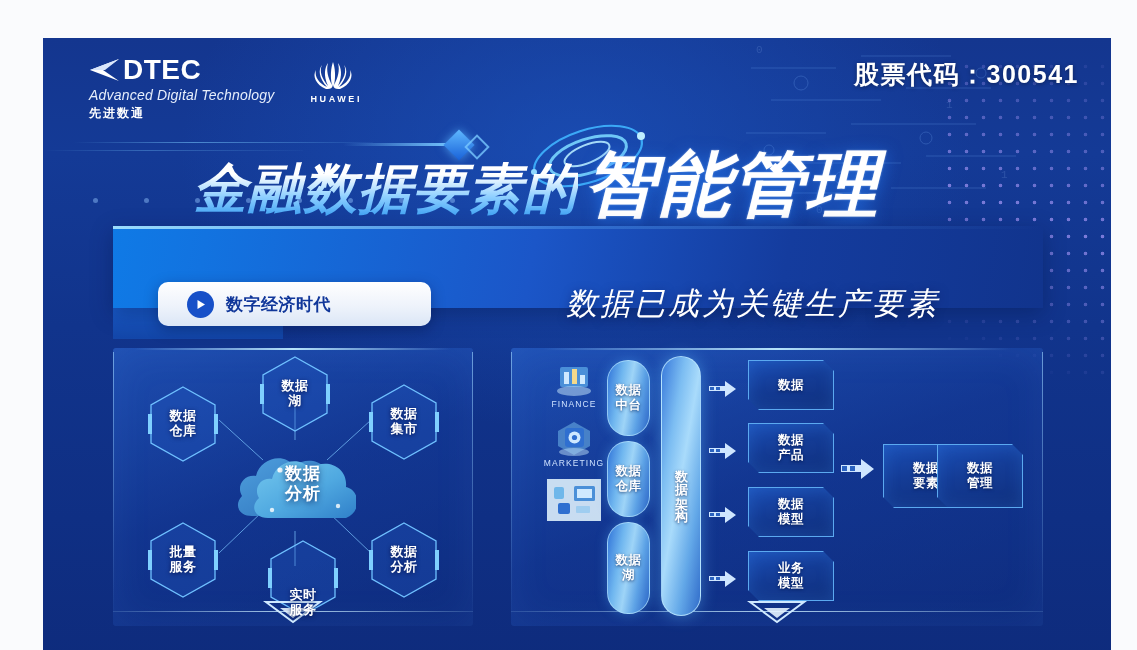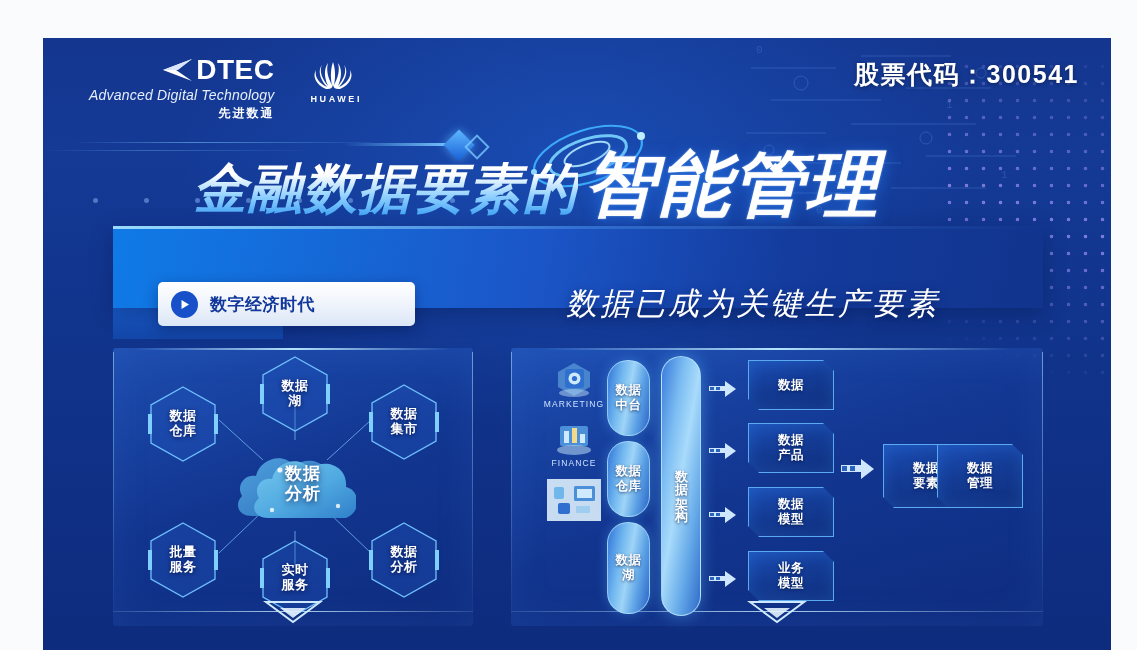--- a/index.html
+++ b/index.html
@@ -37,7 +37,7 @@
 
   
   .logos{position:absolute;left:46px;top:18px;display:flex;align-items:flex-start;gap:36px;}
-  .dtec-wrap{display:flex;flex-direction:column;align-items:flex-end;}
+  .dtec-wrap{display:flex;flex-direction:column;align-items:flex-start;}
   .dtec-top{display:flex;align-items:center;}
   .dtec-word{font-size:28px;font-weight:bold;color:#ffffff;letter-spacing:.5px;line-height:1;font-family:"Liberation Sans",sans-serif;}
   .dtec-sub{font-size:14px;color:#e6eefc;font-style:italic;margin-top:3px;letter-spacing:.2px;}

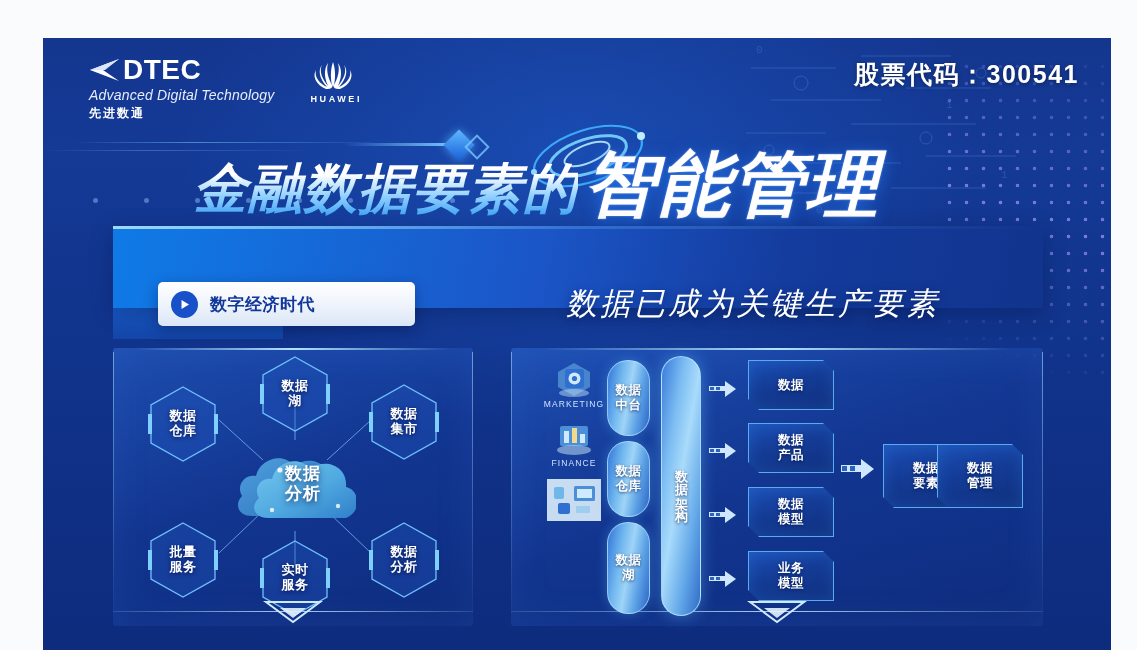--- a/index.html
+++ b/index.html
@@ -88,7 +88,7 @@
   .pill{
     position:absolute;left:115px;top:244px;height:44px;min-width:220px;
     background:linear-gradient(180deg,#ffffff 0%,#eef3fb 55%,#dbe6f6 100%);
-    border-radius:5px;display:flex;align-items:center;padding:0 24px 0 13px;gap:12px;
+    border-radius:10px;display:flex;align-items:center;padding:0 24px 0 29px;gap:12px;
     box-shadow:0 4px 14px rgba(0,15,60,.35);
   }
   .pill-icon{width:27px;height:27px;border-radius:50%;background:#1750c8;display:flex;align-items:center;justify-content:center;flex:0 0 auto;}

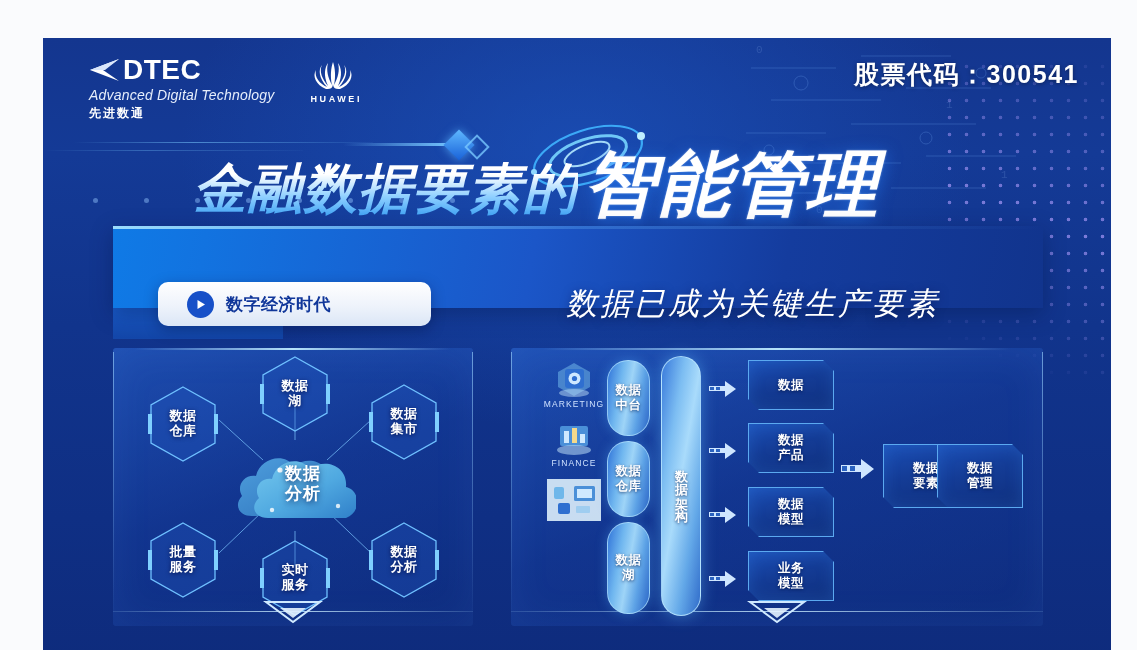--- a/index.html
+++ b/index.html
@@ -372,6 +372,16 @@
     <div class="iconcol">
       <div class="iconitem">
         <svg class="glyph" viewBox="0 0 46 38">
+          <rect x="9" y="7" width="28" height="20" rx="2" fill="#4a8fd8"></rect>
+          <rect x="13" y="12" width="5" height="12" fill="#cfe9ff"></rect>
+          <rect x="21" y="9" width="5" height="15" fill="#f4d98a"></rect>
+          <rect x="29" y="15" width="5" height="9" fill="#cfe9ff"></rect>
+          <ellipse cx="23" cy="31" rx="17" ry="5" fill="#bcdcf5" opacity=".55"></ellipse>
+        </svg>
+        <span class="cap" data-bind="right_panel.sources.1.caption">FINANCE</span>
+      </div>
+      <div class="iconitem">
+        <svg class="glyph" viewBox="0 0 46 38">
           <polygon points="23,3 39,12 39,27 23,36 7,27 7,12" fill="#6fb7ea" opacity=".55"></polygon>
           <rect x="14" y="9" width="19" height="19" rx="3" fill="#2f6fd0"></rect>
           <circle cx="23.5" cy="18.5" r="6" fill="#cfe9ff"></circle>
@@ -379,16 +389,6 @@
           <ellipse cx="23" cy="33" rx="15" ry="4" fill="#bcdcf5" opacity=".5"></ellipse>
         </svg>
         <span class="cap" data-bind="right_panel.sources.0.caption">MARKETING</span>
-      </div>
-      <div class="iconitem">
-        <svg class="glyph" viewBox="0 0 46 38">
-          <rect x="9" y="7" width="28" height="20" rx="2" fill="#4a8fd8"></rect>
-          <rect x="13" y="12" width="5" height="12" fill="#cfe9ff"></rect>
-          <rect x="21" y="9" width="5" height="15" fill="#f4d98a"></rect>
-          <rect x="29" y="15" width="5" height="9" fill="#cfe9ff"></rect>
-          <ellipse cx="23" cy="31" rx="17" ry="5" fill="#bcdcf5" opacity=".55"></ellipse>
-        </svg>
-        <span class="cap" data-bind="right_panel.sources.1.caption">FINANCE</span>
       </div>
       <div class="iconitem" style="height:48px;">
         <svg class="glyph" style="width:56px;height:44px;" viewBox="0 0 56 44">

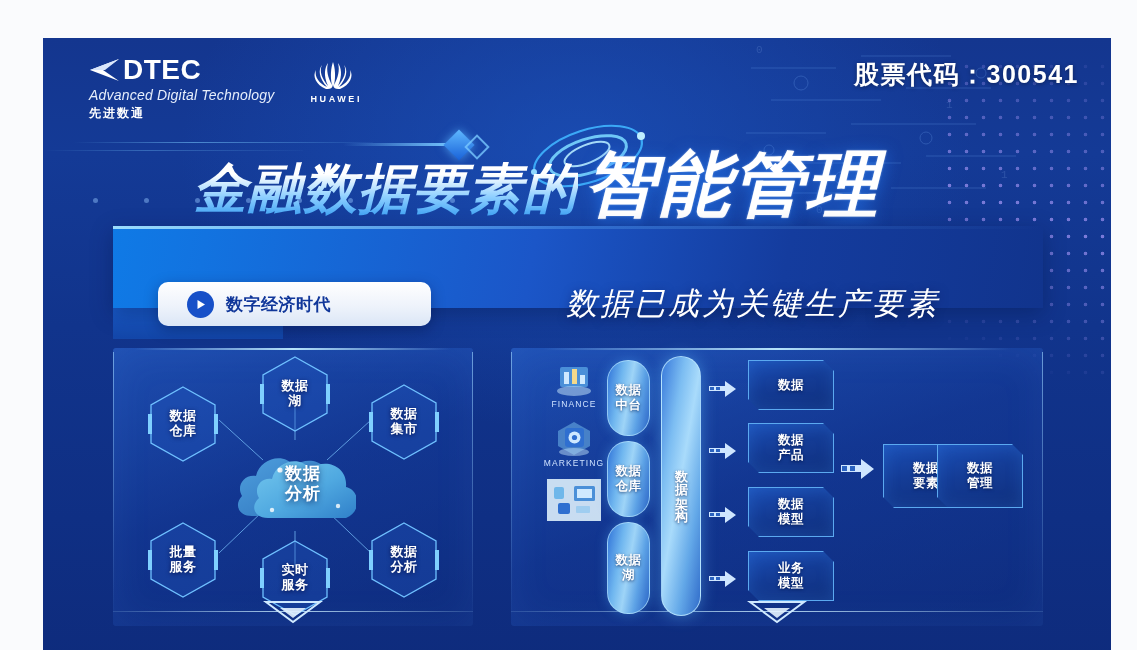--- a/index.html
+++ b/index.html
@@ -315,7 +315,7 @@
       <span class="lbl" data-bind="left_panel.nodes.3.label">批量
 服务</span>
     </div>
-    <div class="hex" style="left:146px;top:190px;">
+    <div class="hex" style="left:154px;top:190px;align-items:flex-end;">
       <svg width="72" height="80" viewBox="0 0 72 80">
         <polygon points="36,3 68,21 68,59 36,77 4,59 4,21" fill="rgba(35,95,200,.28)" stroke="#6fc0ff" stroke-width="1.3"></polygon>
         <rect x="1" y="30" width="4" height="20" fill="#7fd0ff"></rect>

